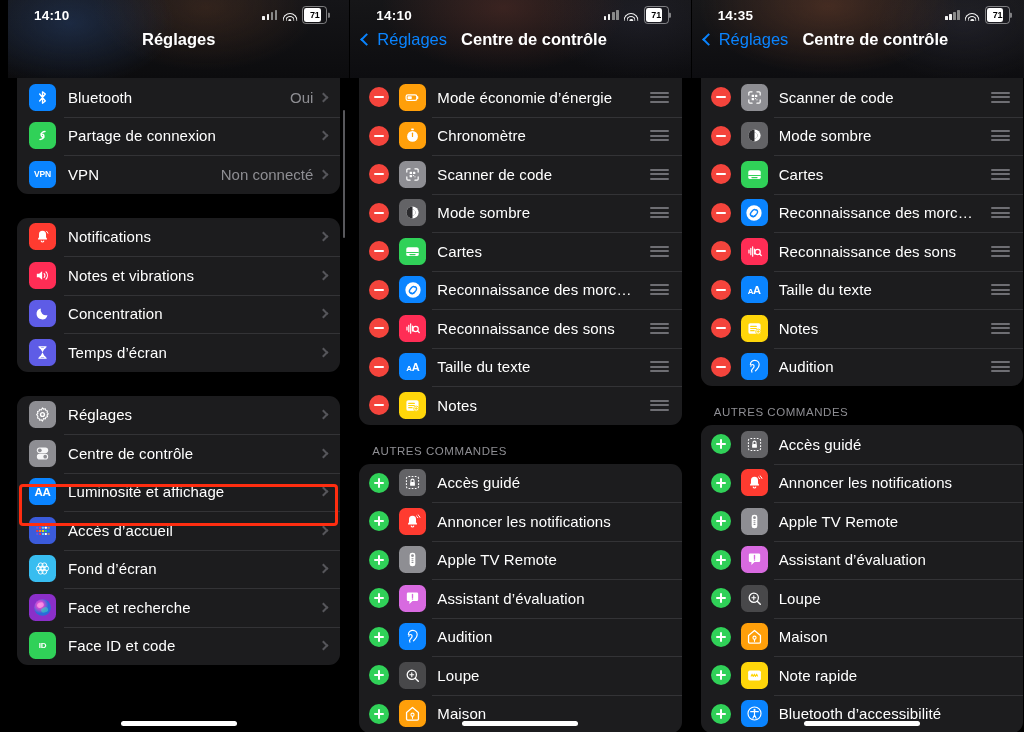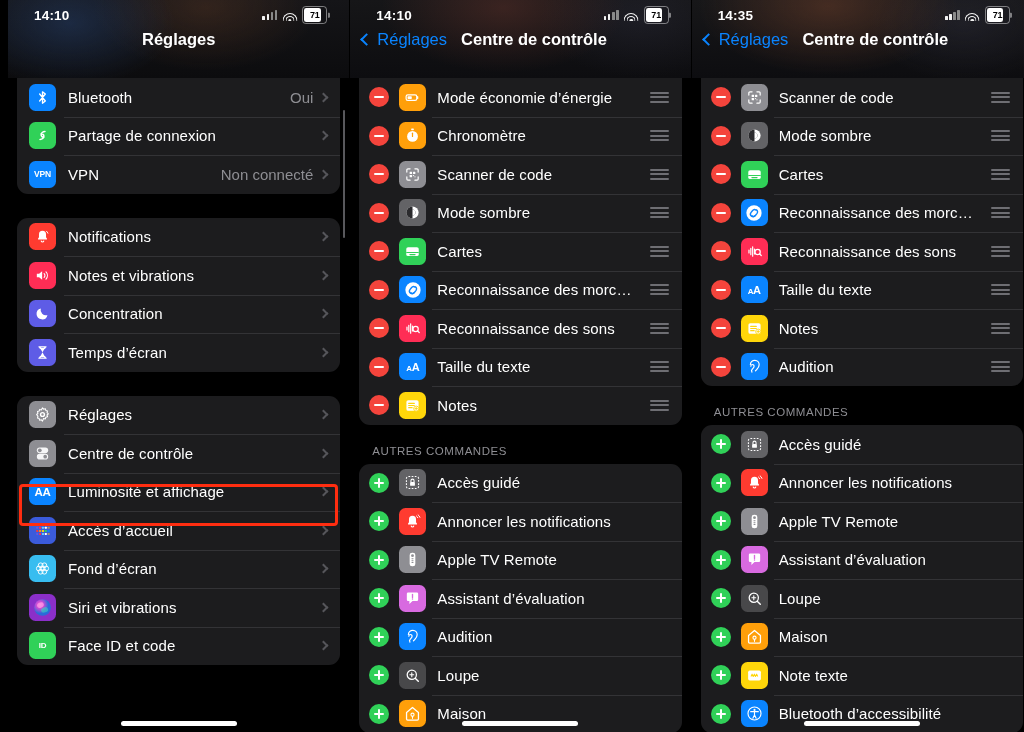--- a/index.html
+++ b/index.html
@@ -325,7 +325,7 @@
                   <ellipse cx="14.6" cy="15" rx="4.6" ry="3.3" fill="#35e0c0" opacity=".55" transform="rotate(-20 14.6 15)"></ellipse>
                 </svg>
               </span>
-              <span class="lbl">Siri et vibrations</span>
+              <span class="lbl">Face et recherche</span>
               <span class="right">
                 <span class="chevron"></span>
               </span>

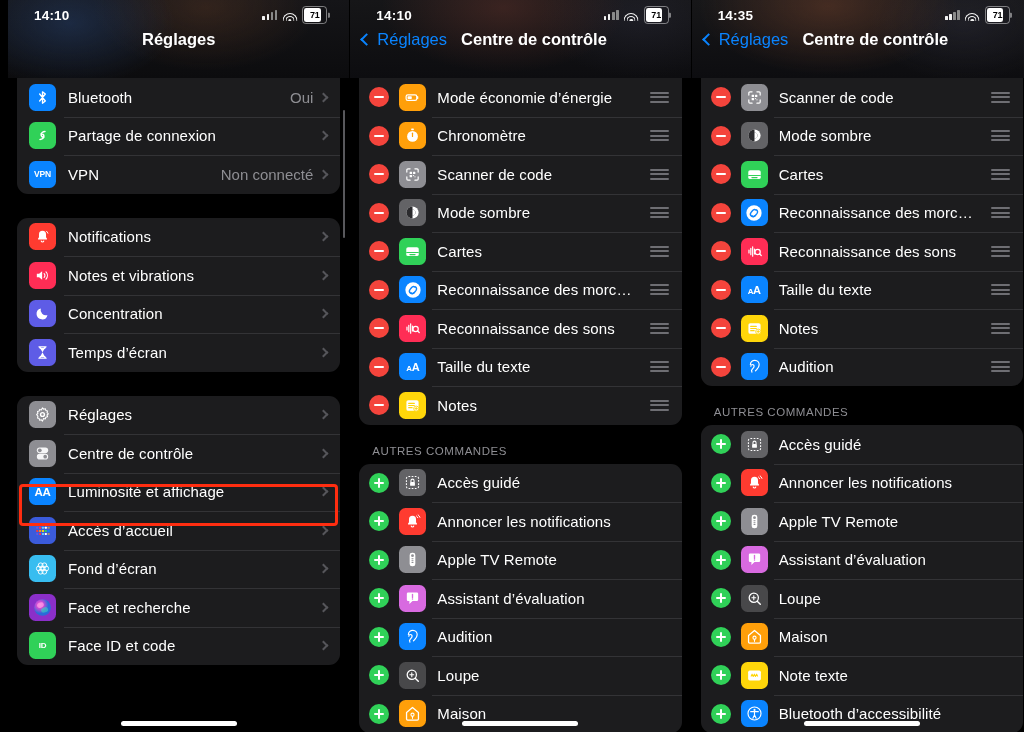--- a/index.html
+++ b/index.html
@@ -942,7 +942,7 @@
                   <path d="M7 13.5l1.6-3.4 1.6 3.4 1.6-3.4 1.6 3.4 1.6-3.4 1.6 3.4" stroke="#ffd60a" stroke-width="1.5" stroke-linejoin="round" fill="none"></path>
                 </svg>
               </span>
-              <span class="lbl">Note texte</span>
+              <span class="lbl">Note rapide</span>
             </div>
             <div class="erow">
               <span class="badge plus">

